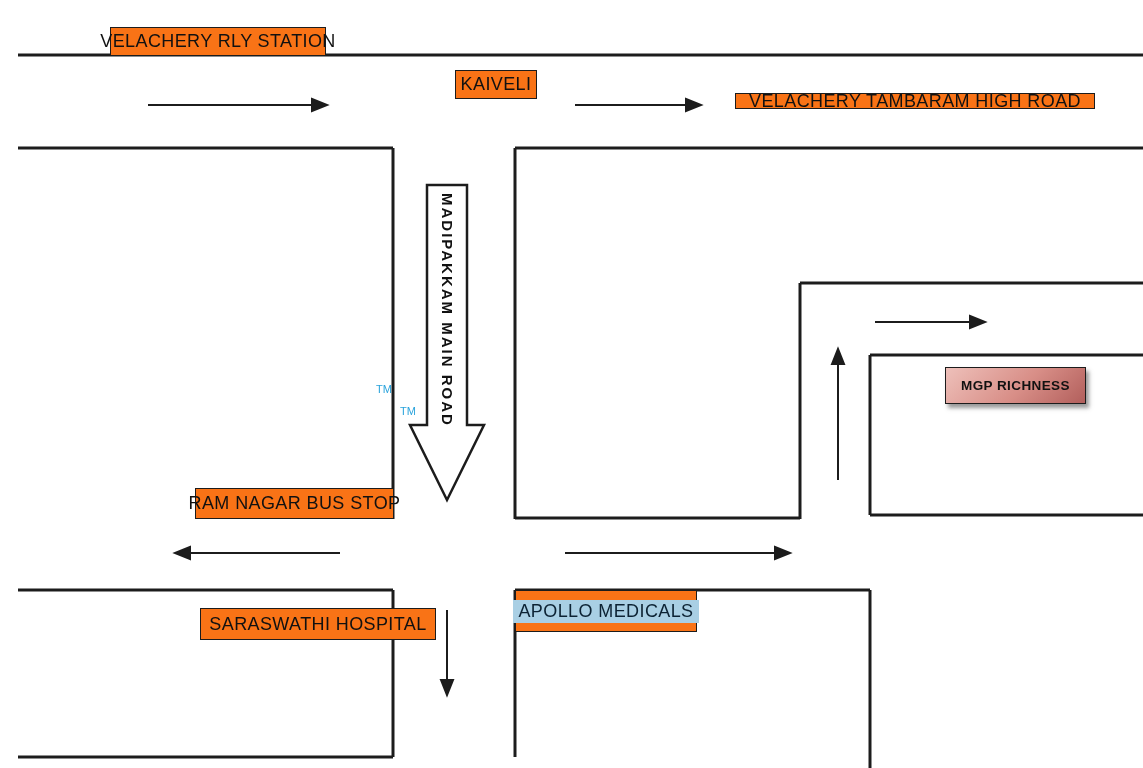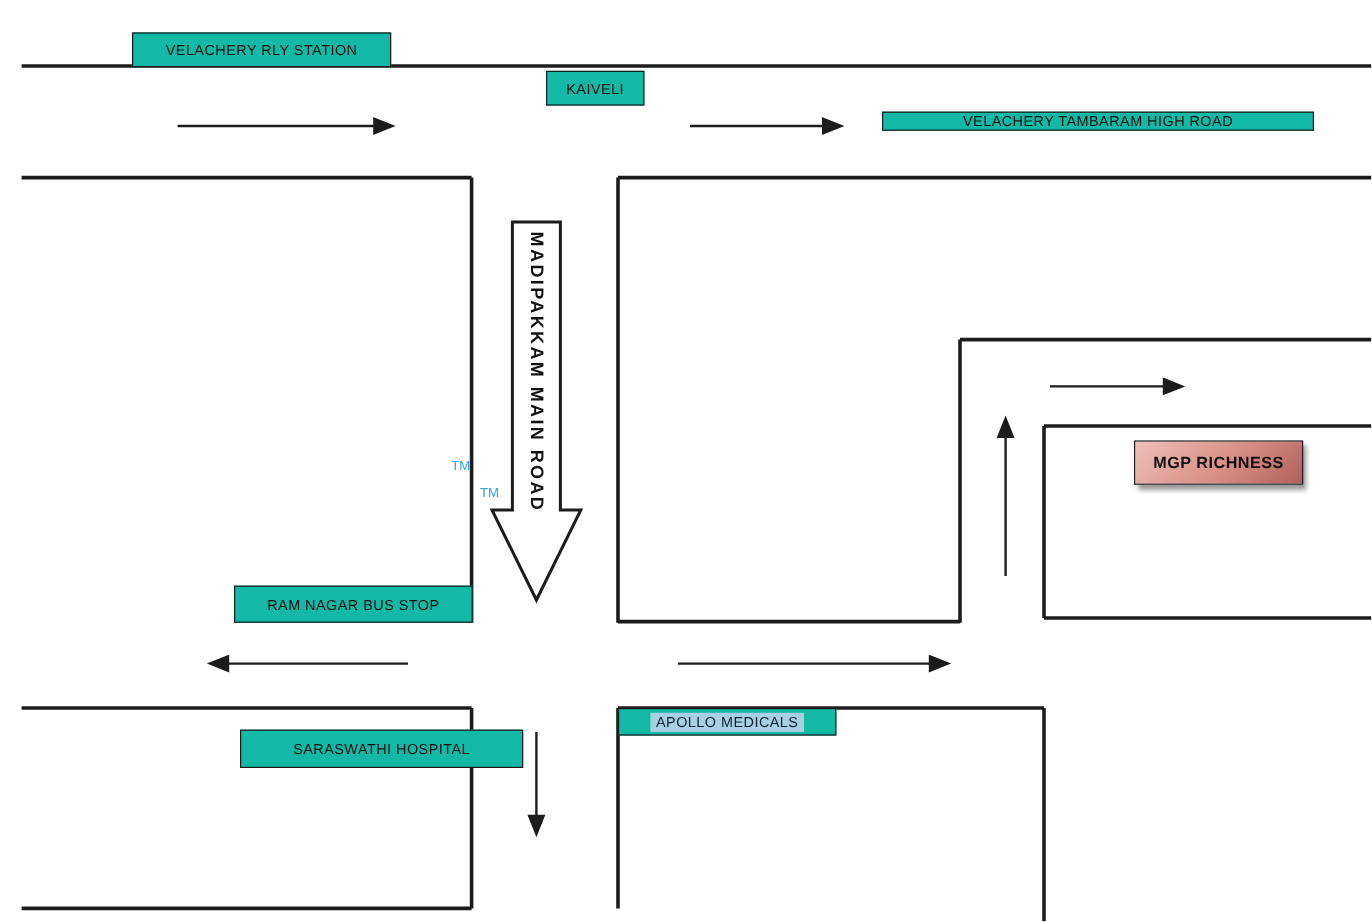--- a/index.html
+++ b/index.html
@@ -18,11 +18,11 @@
   .label-box {
     position: absolute;
     border: 1.5px solid #1c1c1c;
-    background: #14b8a6;
+    background: #f97316;
     display: flex;
     align-items: center;
     justify-content: center;
-    font-size: 12px;
+    font-size: 18px;
     letter-spacing: 0.4px;
     color: #111111;
     white-space: nowrap;

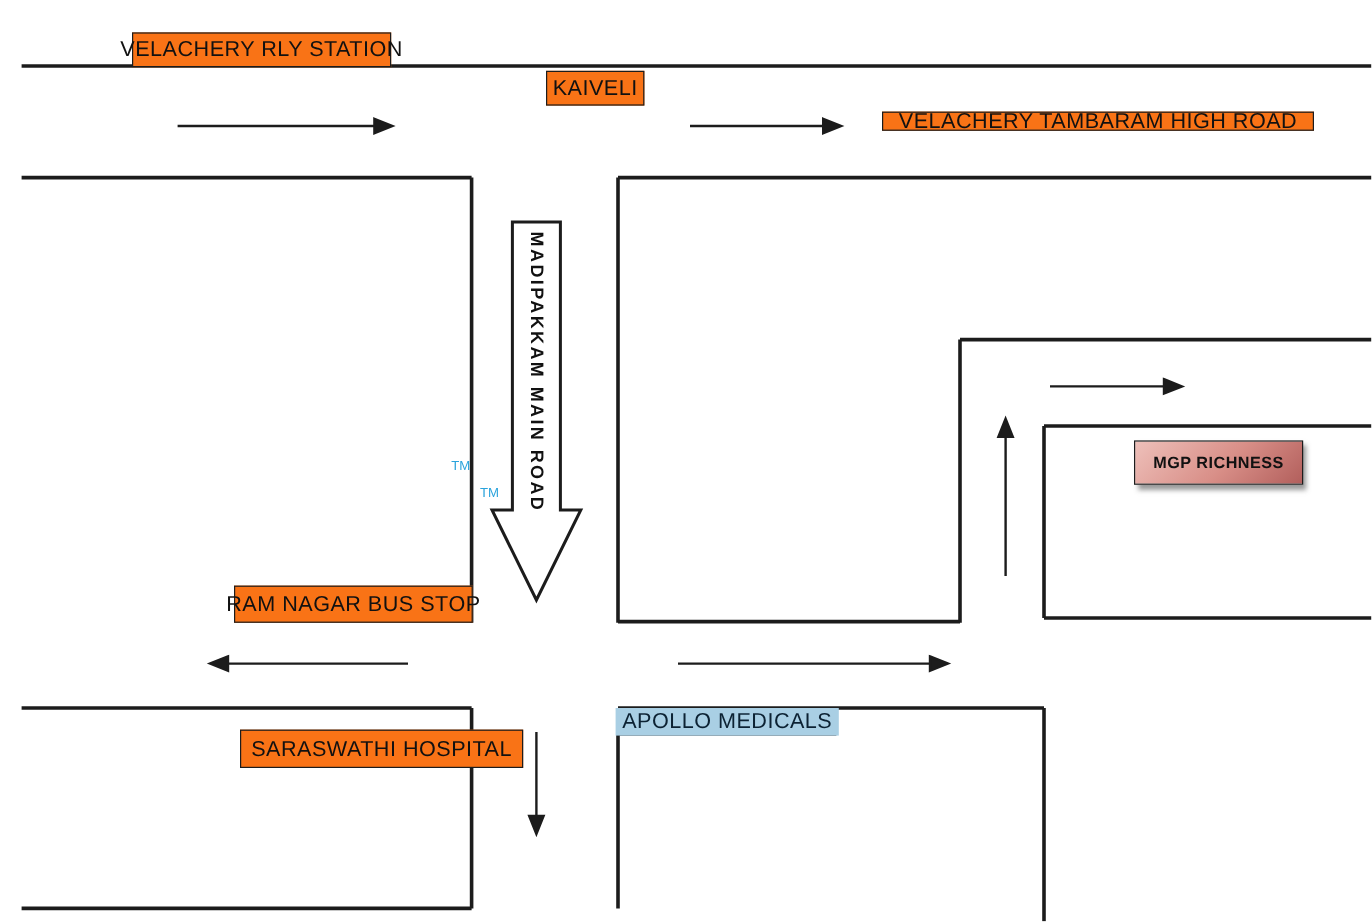--- a/index.html
+++ b/index.html
@@ -136,7 +136,7 @@
 
   <div class="label-box" style="left:110px; top:27px; width:216px; height:29px;">VELACHERY RLY STATION</div>
 
-  <div class="label-box" style="left:455px; top:59px; width:82px; height:29px;">KAIVELI</div>
+  <div class="label-box" style="left:455px; top:70px; width:82px; height:29px;">KAIVELI</div>
 
   <div class="label-box" style="left:735px; top:93px; width:360px; height:16px;">VELACHERY TAMBARAM HIGH ROAD</div>
 

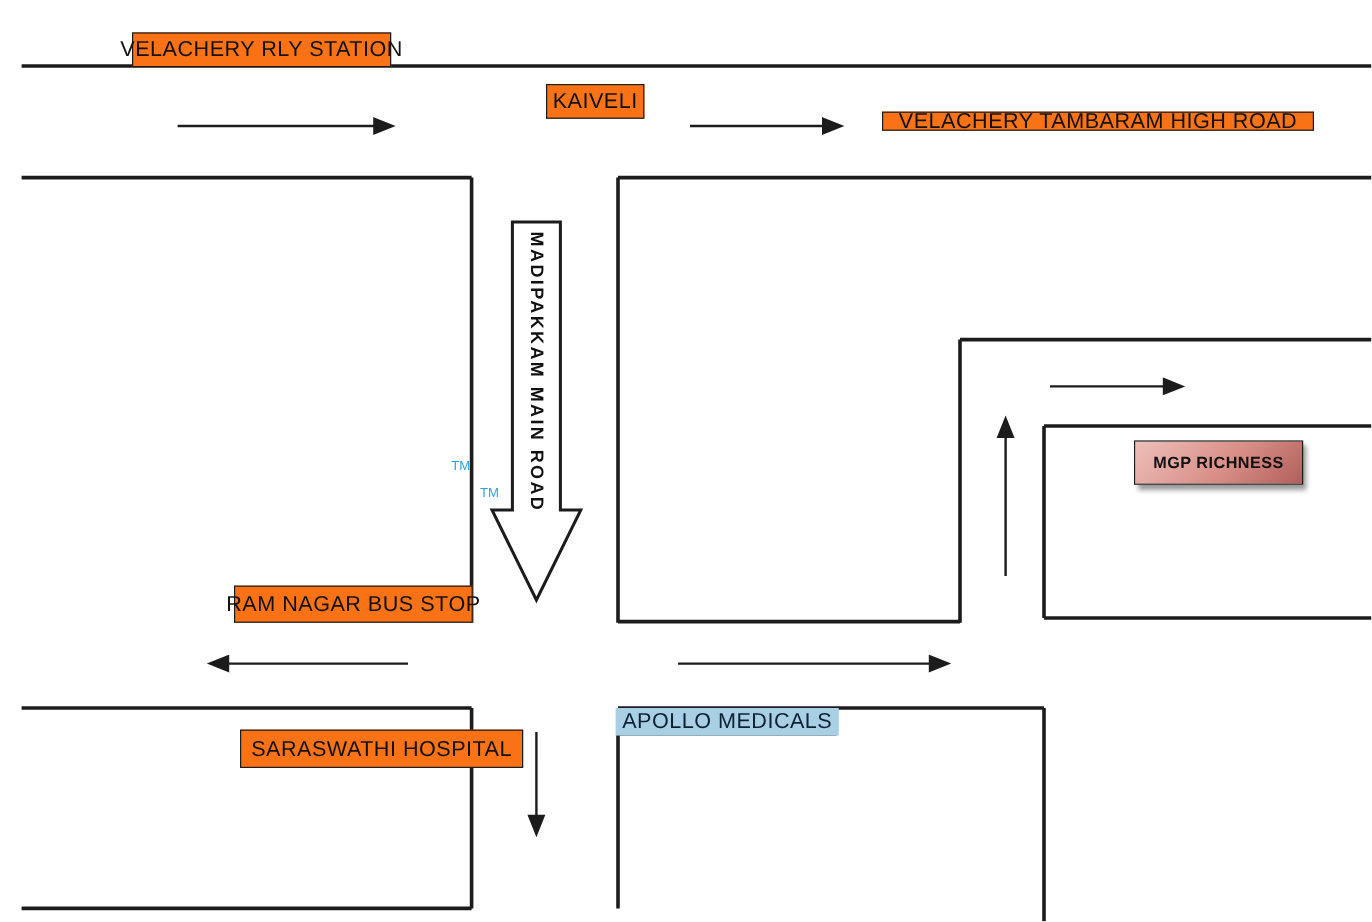--- a/index.html
+++ b/index.html
@@ -147,7 +147,7 @@
 
   <div class="label-box" style="left:200px; top:608px; width:236px; height:32px;">SARASWATHI HOSPITAL</div>
 
-  <div class="label-box" style="left:515px; top:590px; width:182px; height:23px;">
+  <div class="label-box" style="left:515px; top:590px; width:182px; height:42px;">
     <span class="apollo-highlight">APOLLO MEDICALS</span>
   </div>
 

